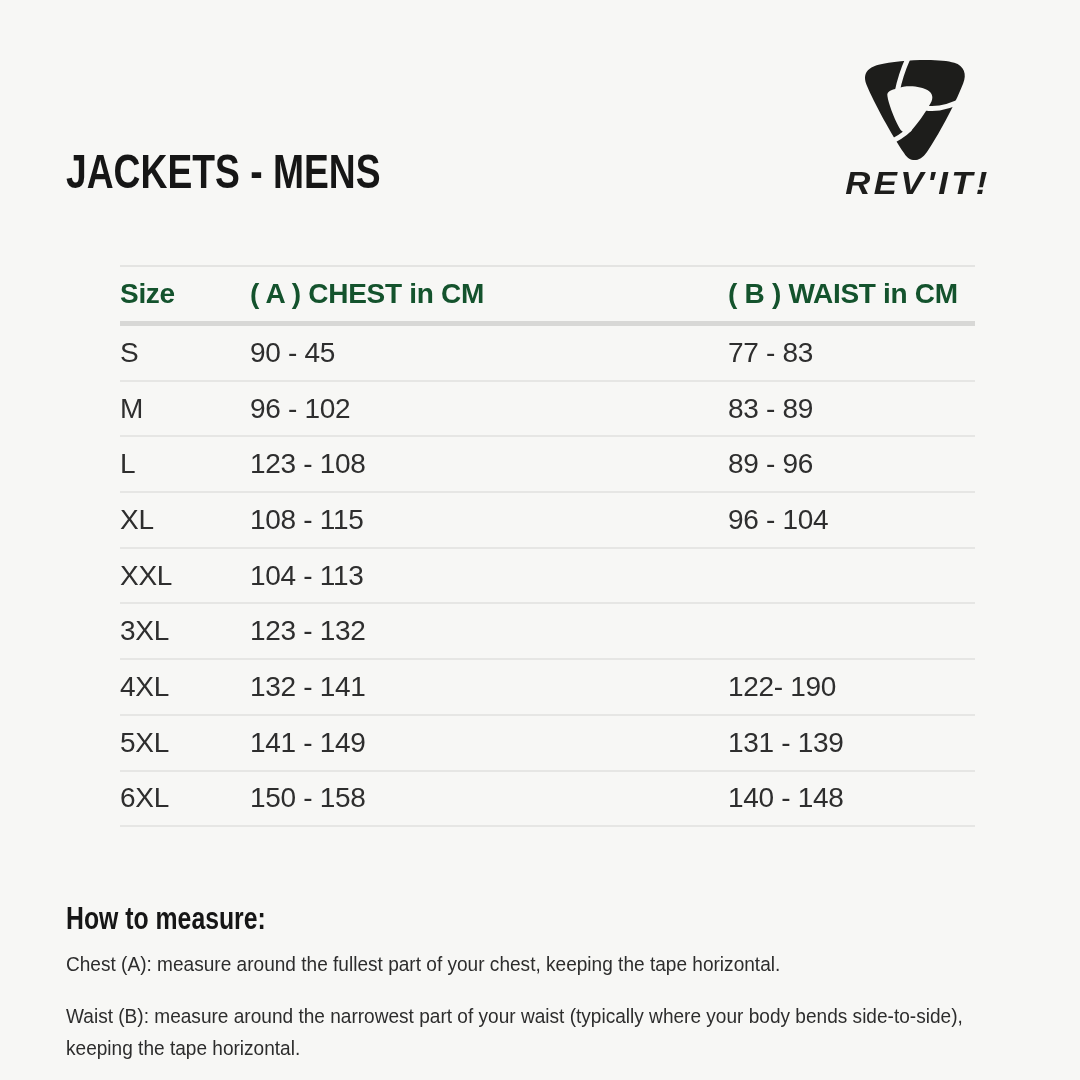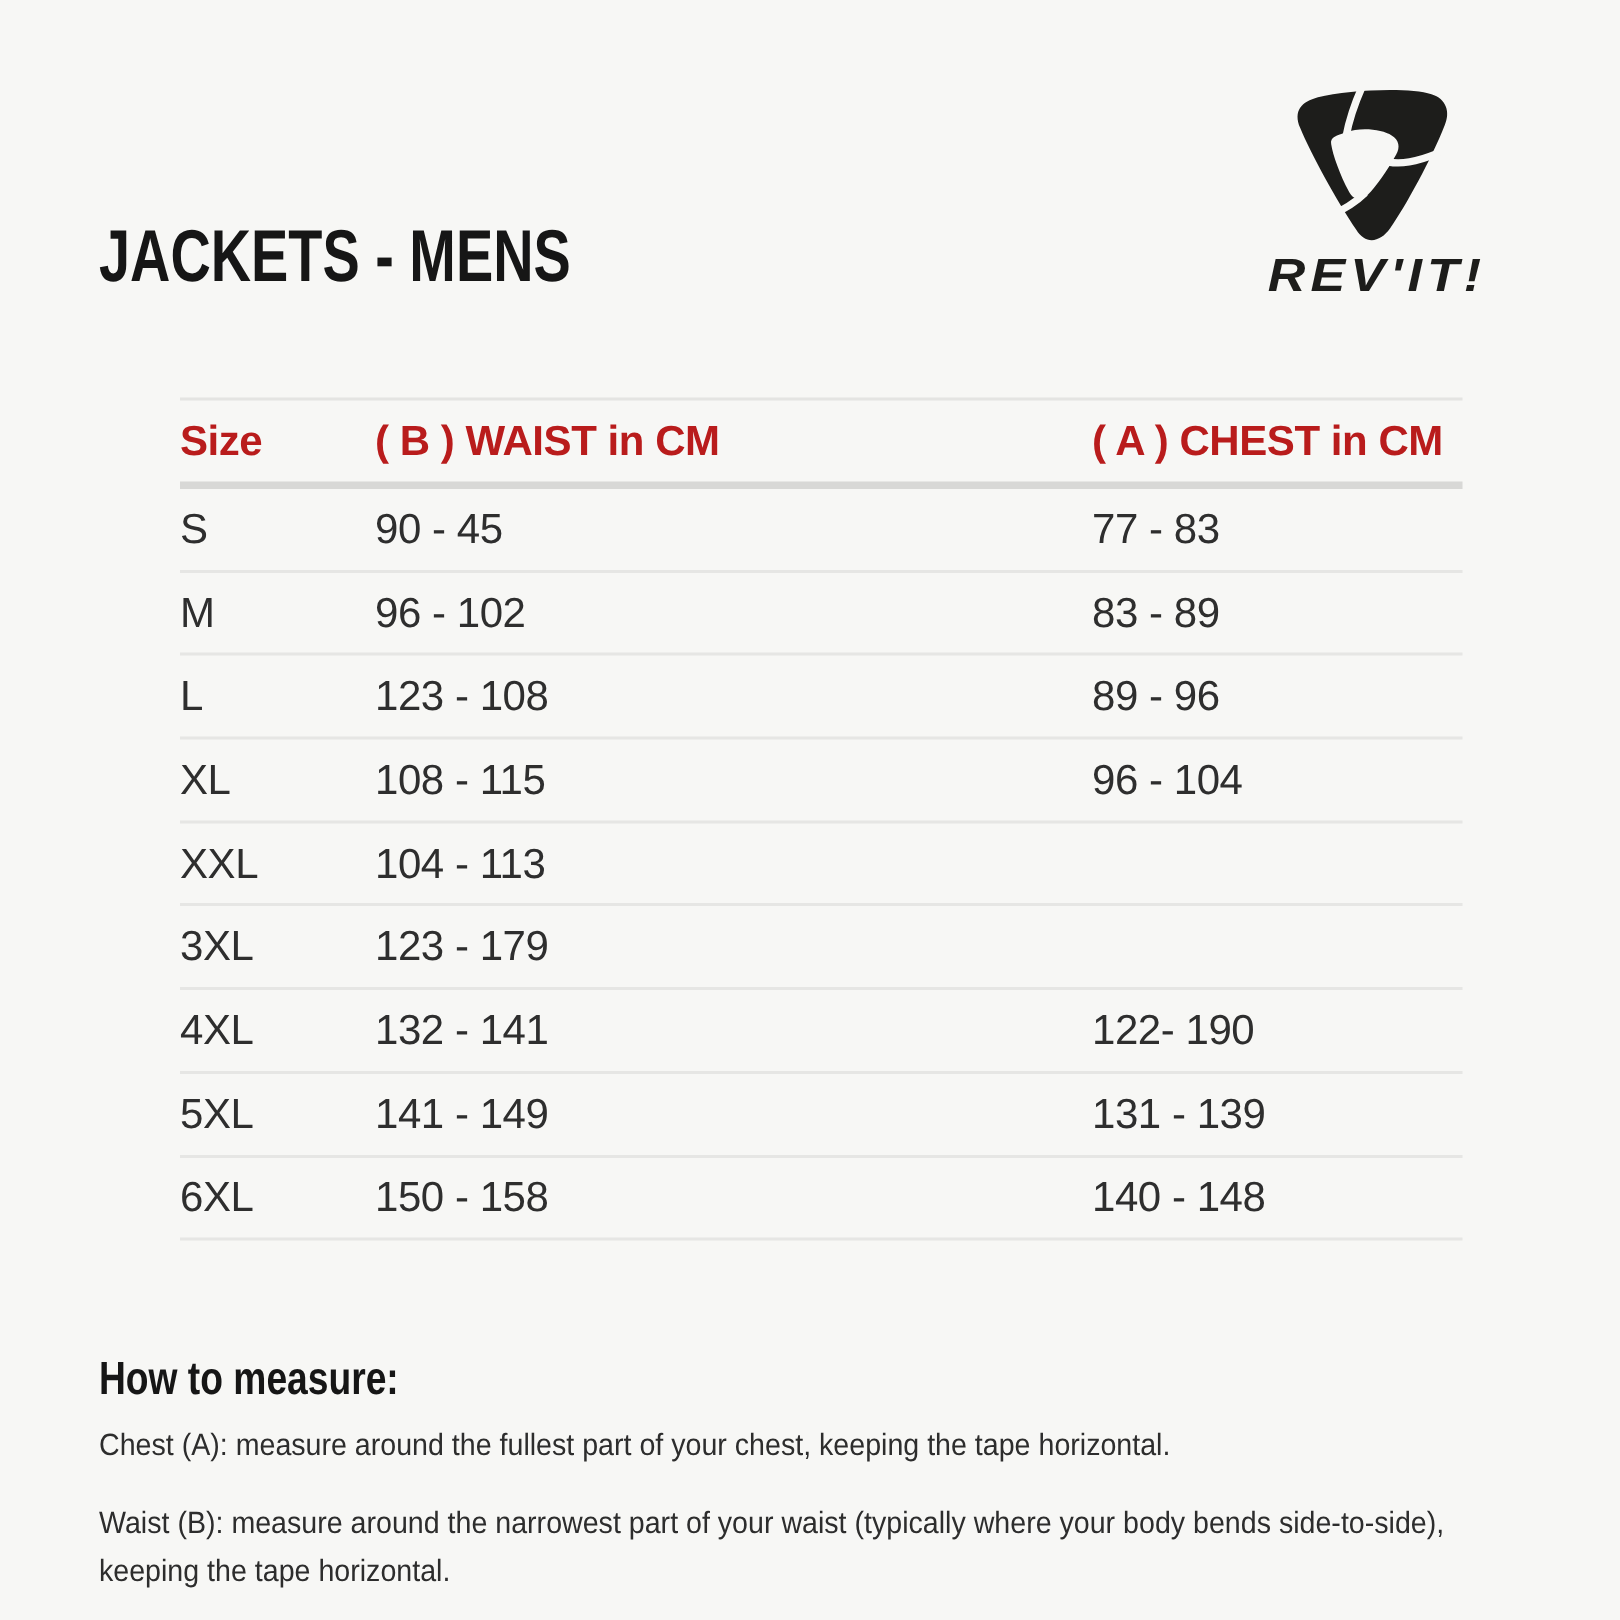--- a/index.html
+++ b/index.html
@@ -44,7 +44,7 @@
   .thead{
     border-top:2px solid #e4e4e2;
     border-bottom:5px solid #d8d8d6;
-    font-weight:700;color:#b91c1c;
+    font-weight:700;color:#14532d;
   }
   .tbody-row{border-bottom:2px solid #e6e6e4;height:53.7px;}
   

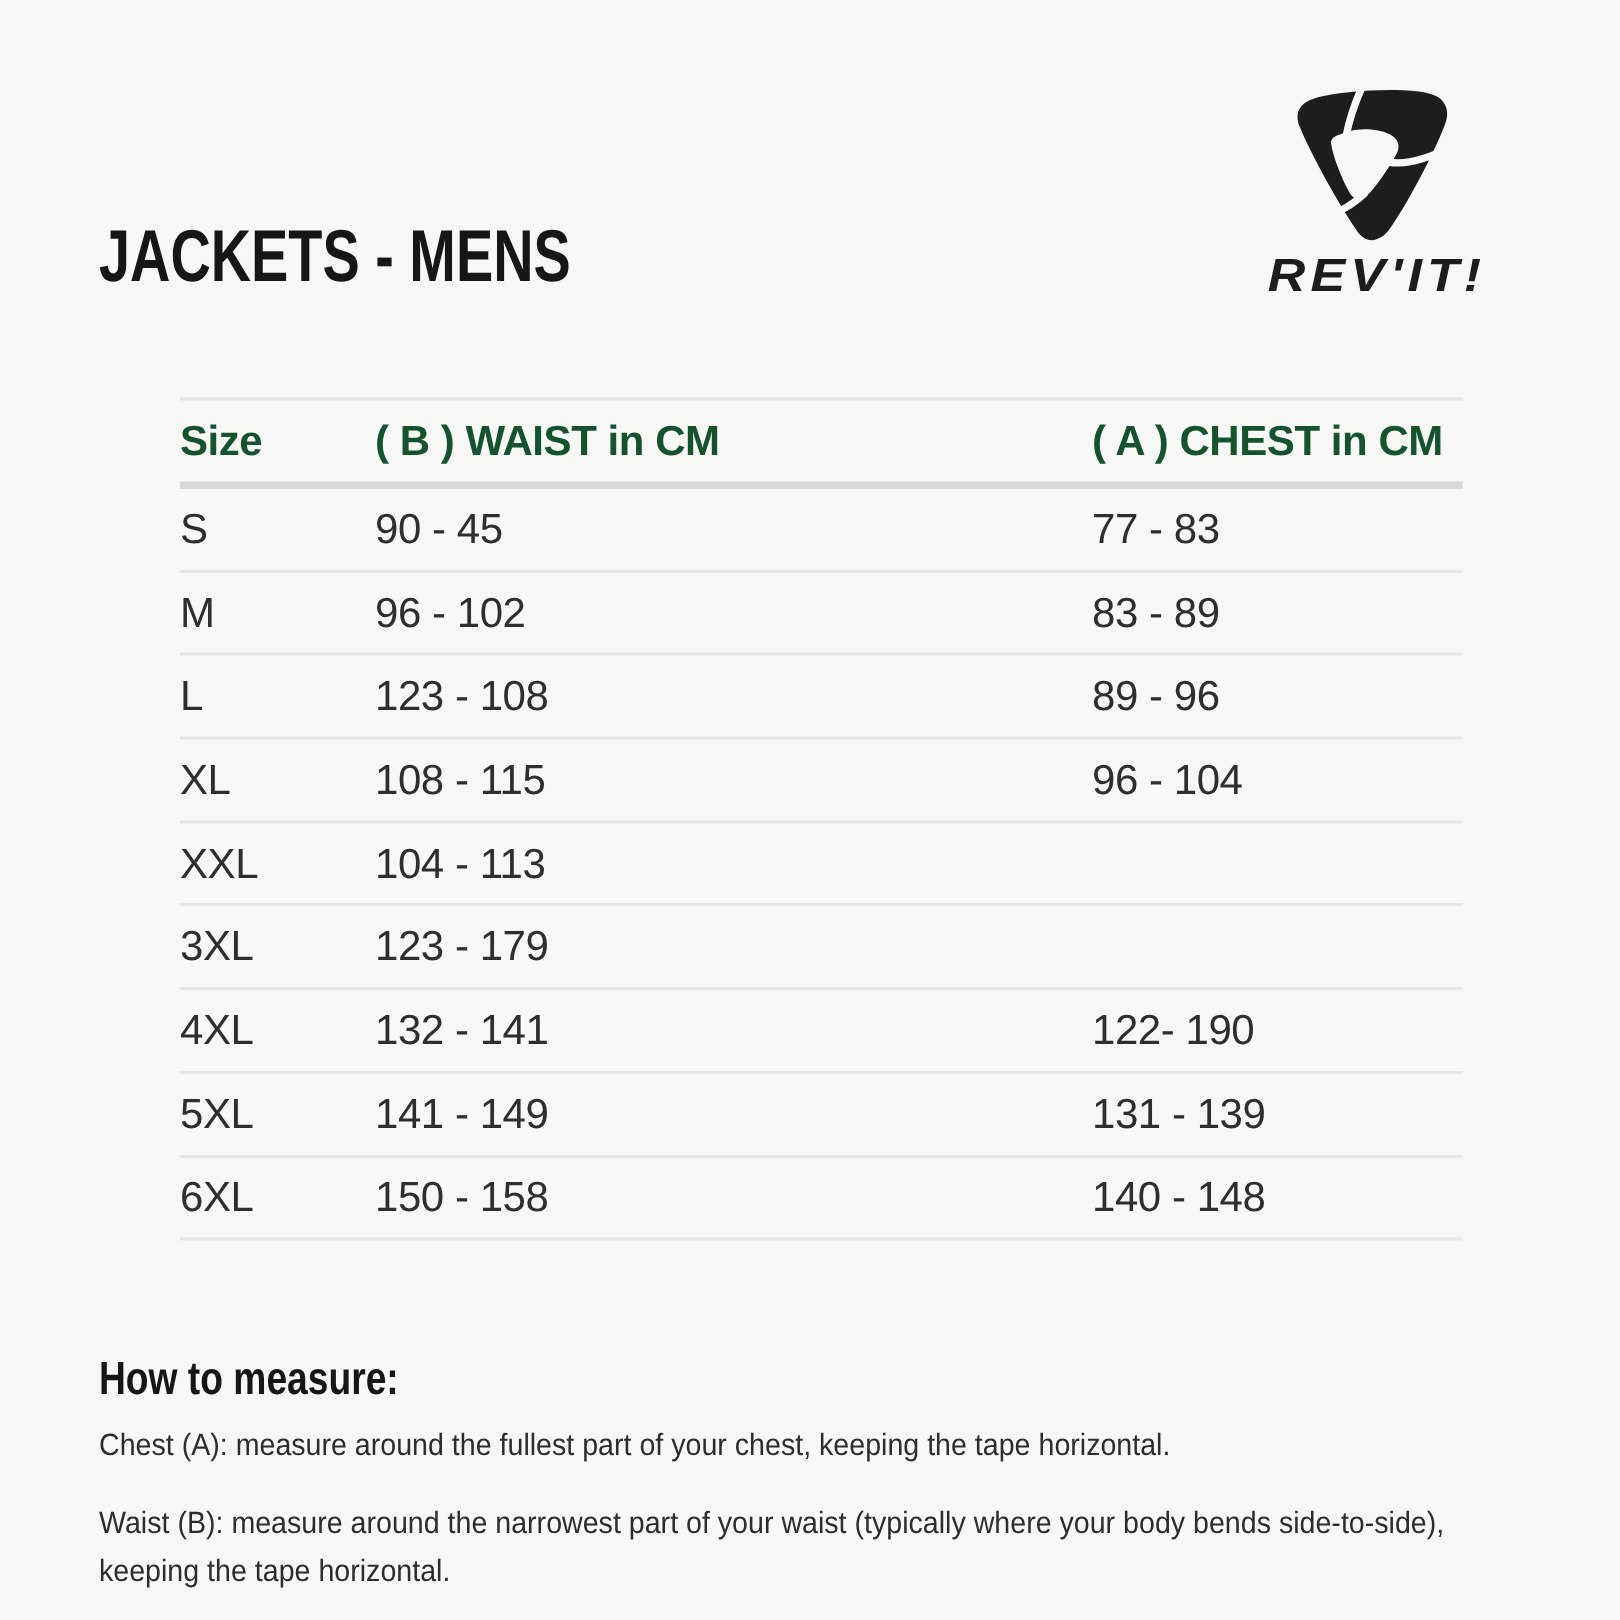--- a/index.html
+++ b/index.html
@@ -100,8 +100,8 @@
   <div class="size-table">
     <div class="trow thead">
       <div>Size</div>
+      <div>( A ) CHEST in CM</div>
       <div>( B ) WAIST in CM</div>
-      <div>( A ) CHEST in CM</div>
     </div>
 
     <div class="trow tbody-row">

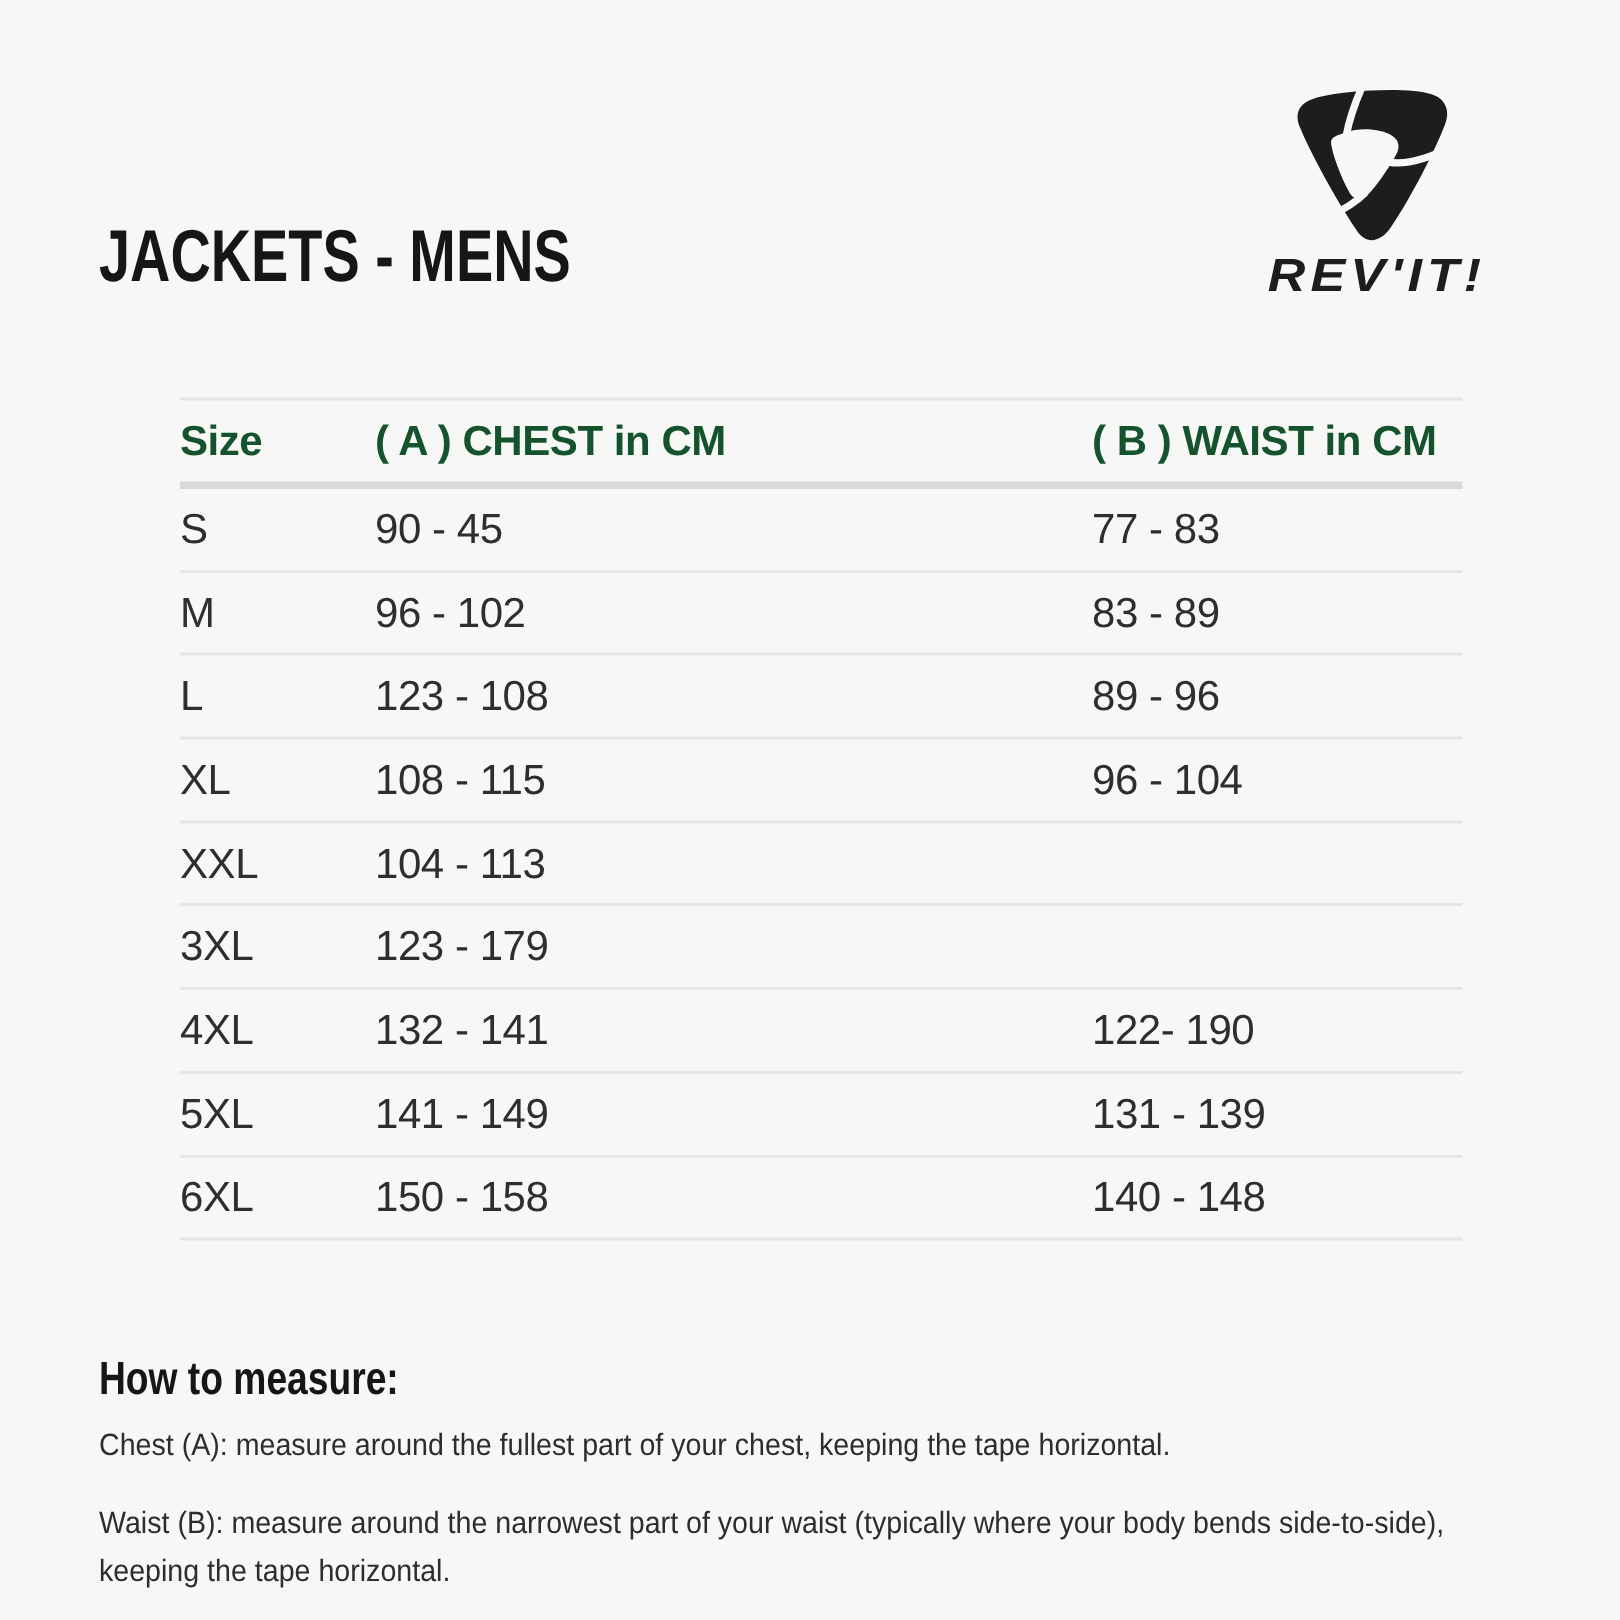--- a/index.html
+++ b/index.html
@@ -130,7 +130,7 @@
     </div>
     <div class="trow tbody-row">
       <div>3XL</div>
-      <div>123 - 179</div>
+      <div>123 - 132</div>
     </div>
     <div class="trow tbody-row">
       <div>4XL</div>

